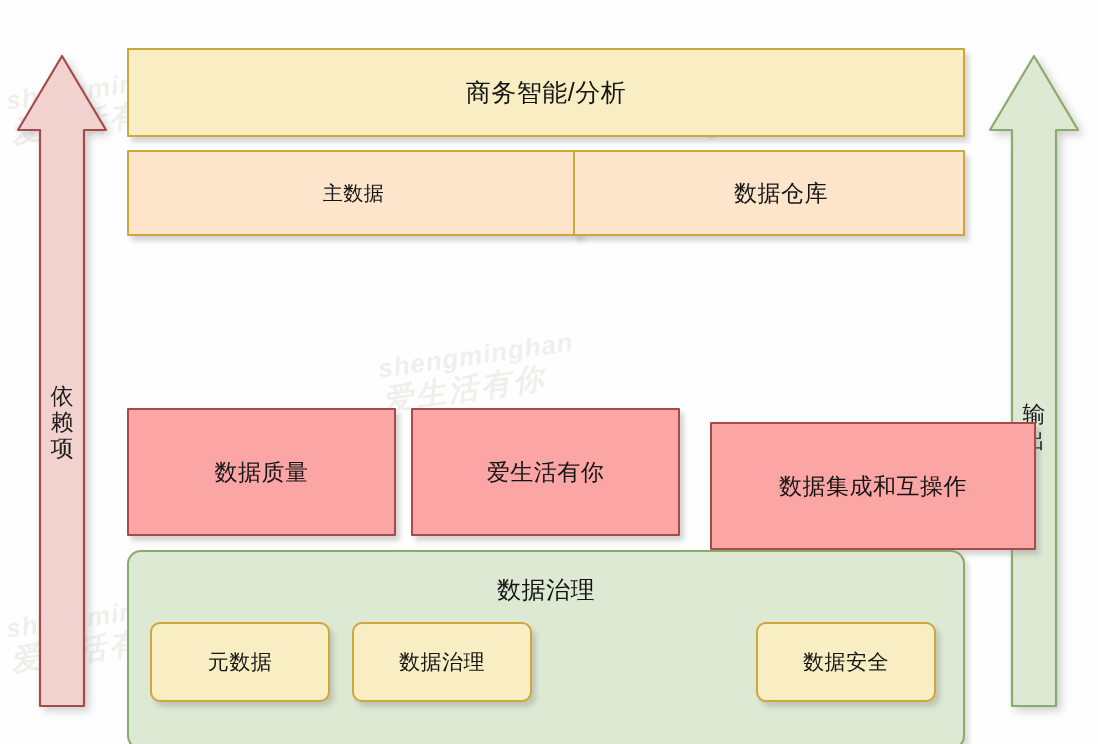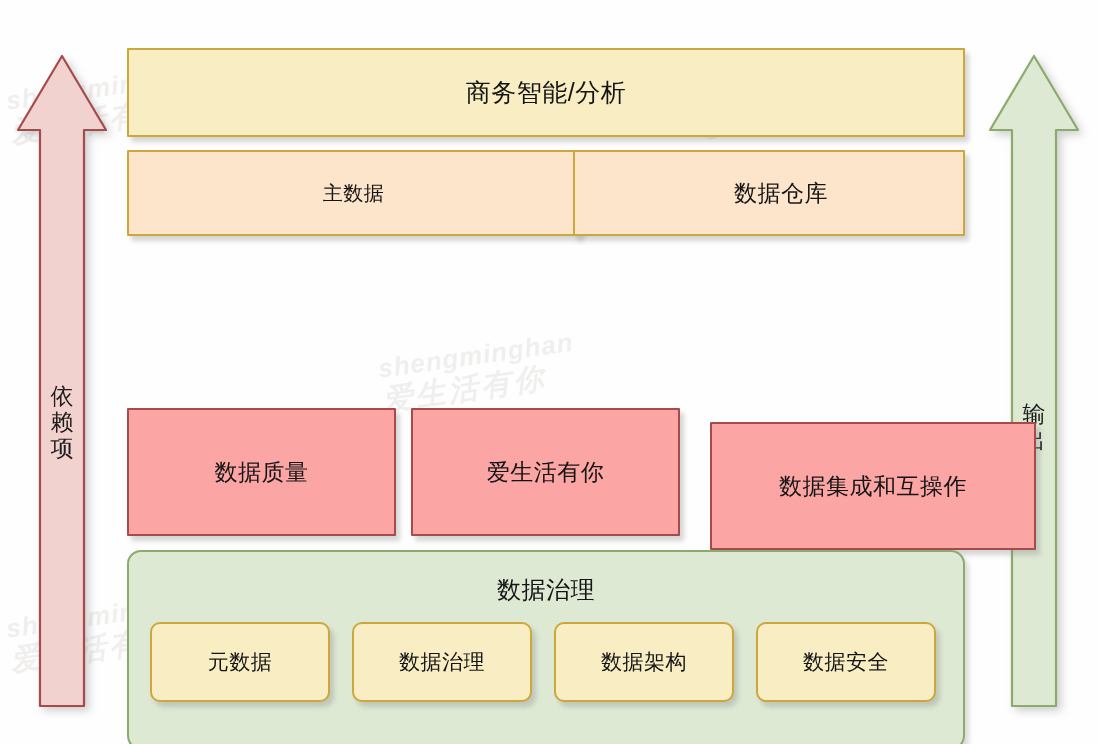--- a/index.html
+++ b/index.html
@@ -189,7 +189,6 @@
 
   <div class="box yellow gov-child" id="box-metadata">元数据</div>
   <div class="box yellow gov-child" id="box-security">数据治理</div>
-  <div class="box yellow gov-child" id="box-dataarch">数据架构</div>
   <div class="box yellow gov-child" id="box-refdata">数据安全</div>
 
 </div>

